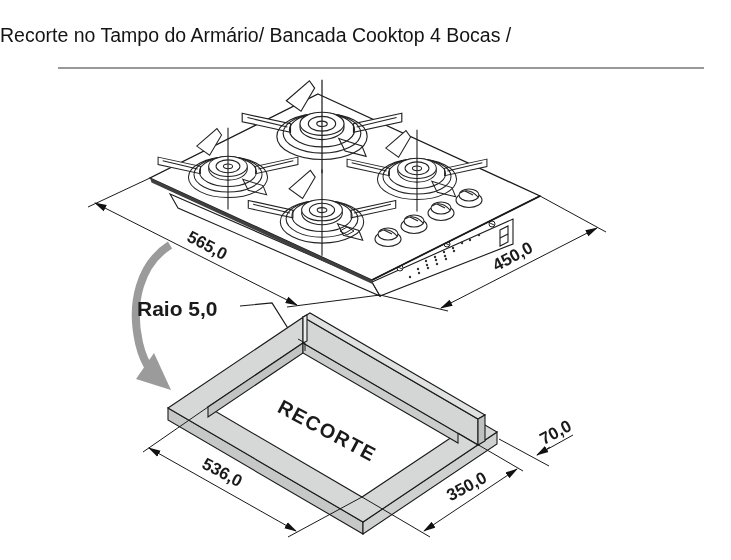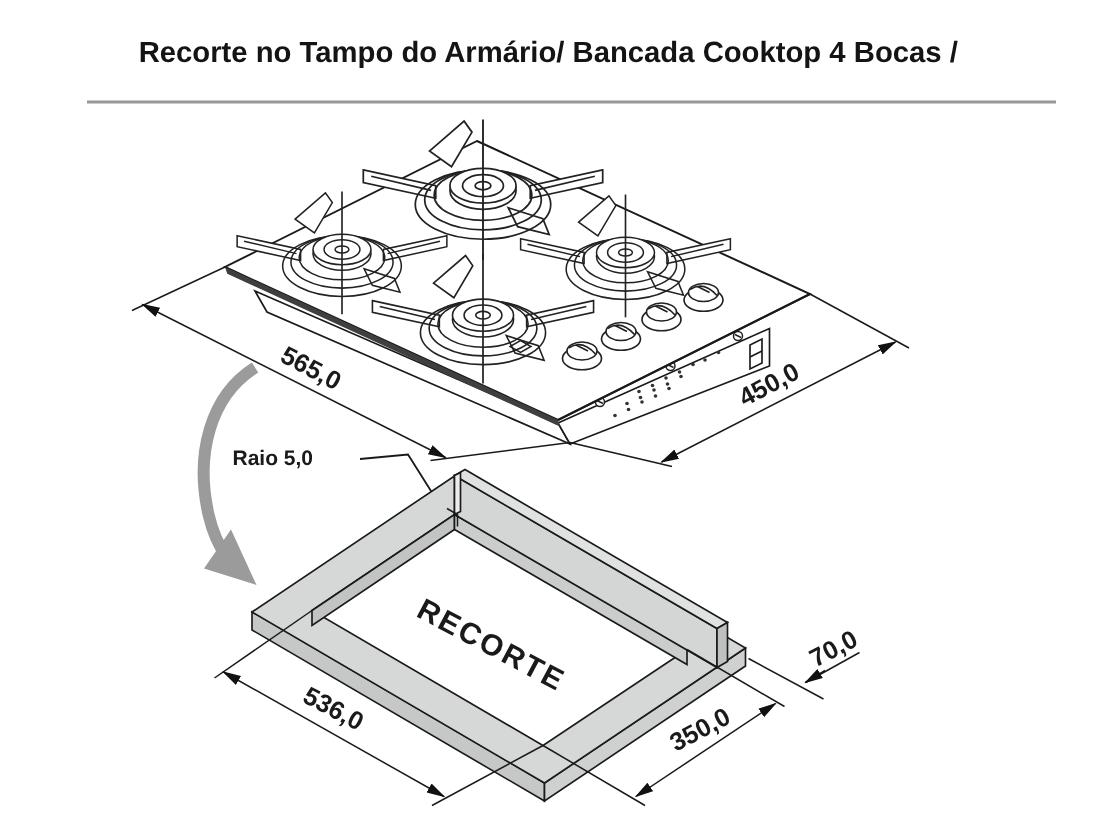--- a/index.html
+++ b/index.html
@@ -9,8 +9,8 @@
   }
   .stage svg{position:absolute;left:0;top:0;}
   .title{
-    position:absolute;left:0;top:24px;width:731px;text-align:center;
-    font-size:19.5px;line-height:23px;font-weight:bold;color:#141414;letter-spacing:0px;
+    position:absolute;left:0;top:24px;width:731px;
+    font-size:19.5px;line-height:23px;font-weight:normal;color:#141414;letter-spacing:0px;
   }
   .title-underline{
     position:absolute;left:58px;top:67px;width:646px;height:2px;background:#989898;

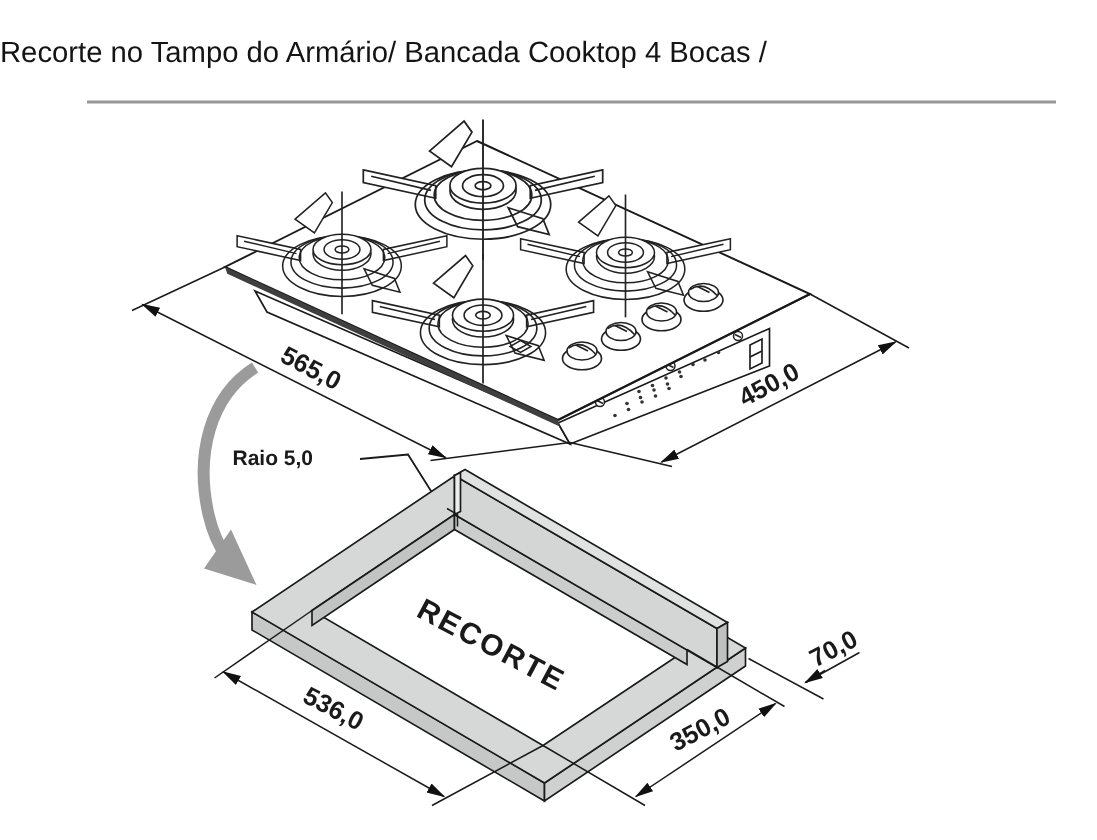--- a/index.html
+++ b/index.html
@@ -25,7 +25,7 @@
   .t536{left:222px;top:473px;transform:translate(-50%,-50%) rotate(28deg);}
   .t350{left:467px;top:487px;transform:translate(-50%,-50%) rotate(-28deg);}
   .t70 {left:556px;top:433px;transform:translate(-50%,-50%) rotate(-28deg);}
-  .raio{left:155px;top:297px;font-size:14px;}
+  .raio{left:137px;top:297px;font-size:21px;}
   .recorte{left:327px;top:431px;font-size:20px;letter-spacing:1.5px;
     transform:translate(-50%,-50%) rotate(28deg);}
 </style>

